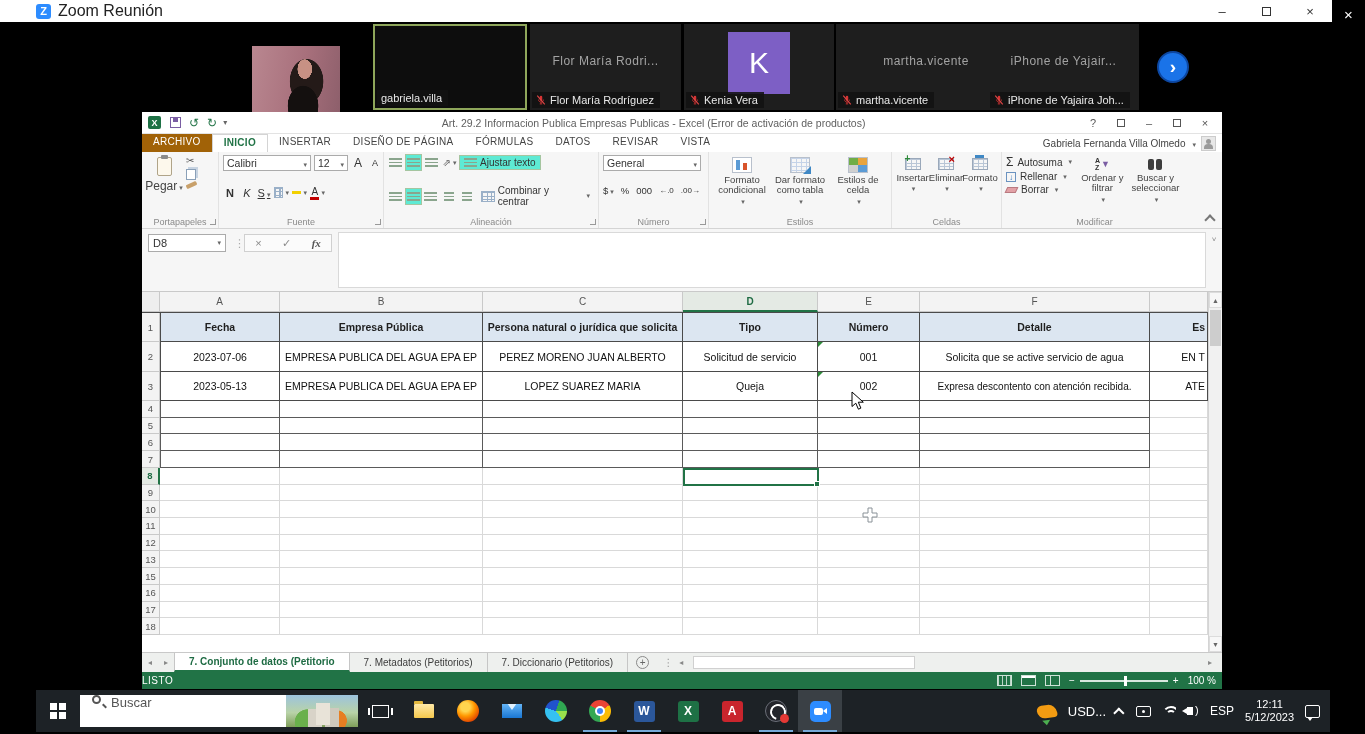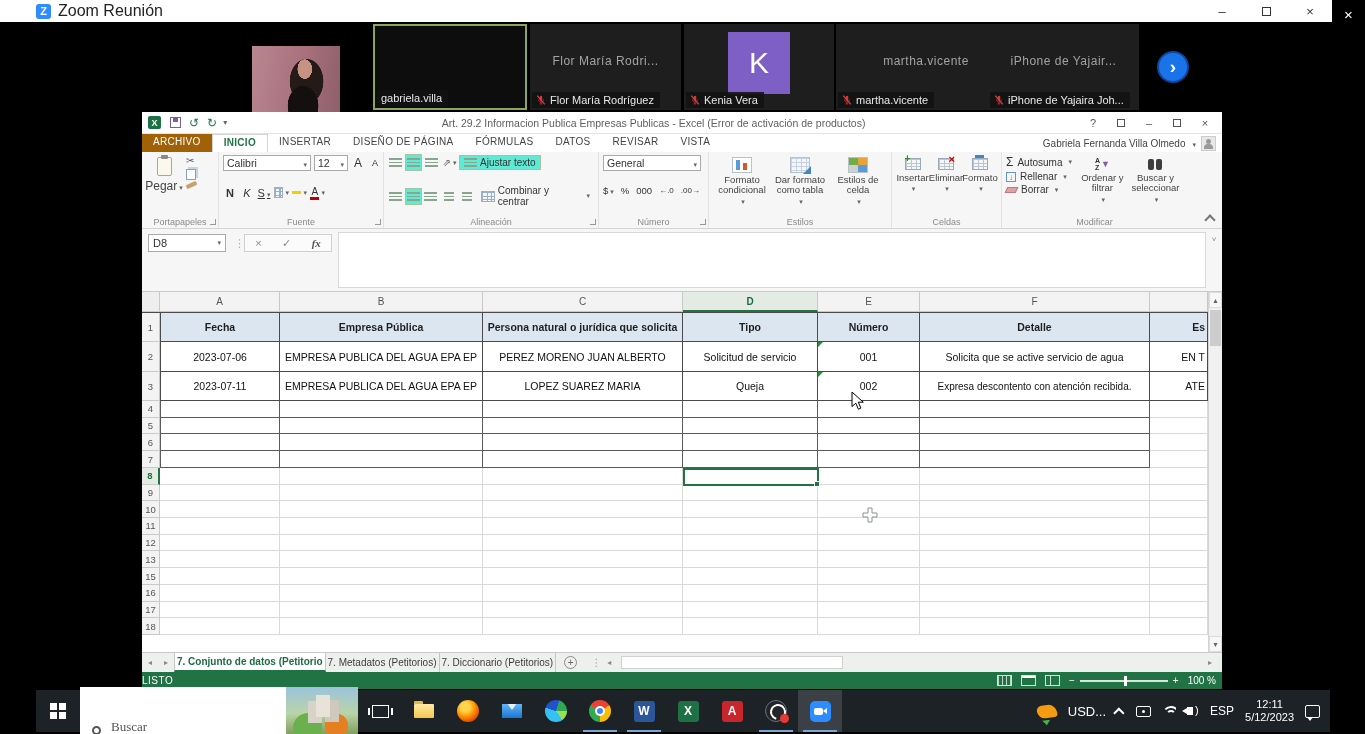--- a/index.html
+++ b/index.html
@@ -569,7 +569,7 @@
 
       <div class="xrow drow drow3">
         <div class="rh">3</div>
-        <div class="xc w0">2023-07-11</div>
+        <div class="xc w0">2023-05-13</div>
         <div class="xc w1">EMPRESA PUBLICA DEL AGUA EPA EP</div>
         <div class="xc w2">LOPEZ SUAREZ MARIA</div>
         <div class="xc w3">Queja</div>

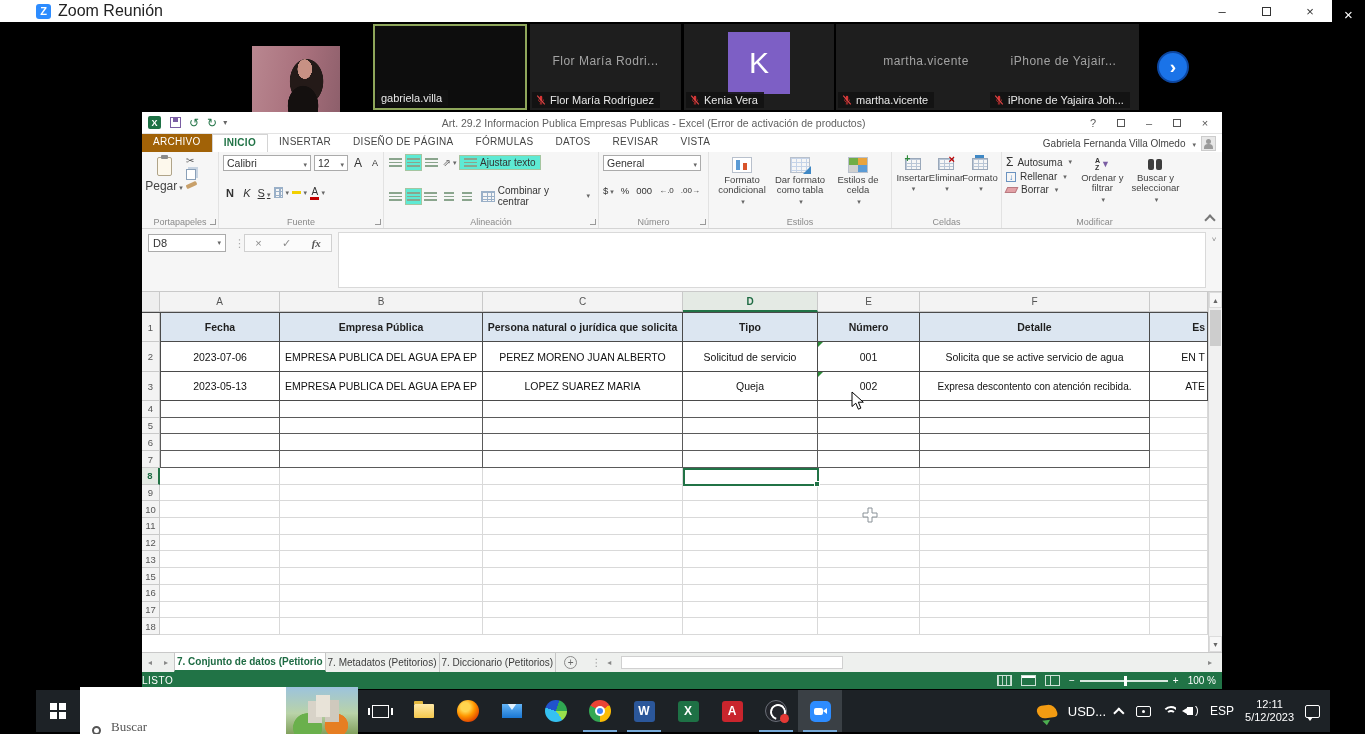--- a/index.html
+++ b/index.html
@@ -149,7 +149,7 @@
   
   .xsheets { position:absolute; left:0; top:540px; width:100%; height:20px; background:#eef0ee; border-top:1px solid #c9c9c9; display:flex; align-items:stretch; font-size:10px; color:#444; }
   .snav { width:16px; display:flex; align-items:center; justify-content:center; color:#888; font-size:8px; }
-  .stab { display:flex; align-items:center; padding:0 2px; border-right:1px solid #c6c6c6; color:#3c3c3c; }
+  .stab { display:flex; align-items:center; padding:0 14px; border-right:1px solid #c6c6c6; color:#3c3c3c; }
   .stab.active { background:#fff; color:#1e6b43; font-weight:bold; border-bottom:2px solid #217346; border-left:1px solid #c6c6c6; }
   .saddc { width:13px; height:13px; margin:3px 6px 0 8px; border:1px solid #8a8a8a; border-radius:50%; color:#666; font-size:10px; line-height:11px; text-align:center; }
   .sdots { margin-left:8px; display:flex; align-items:center; color:#999; }

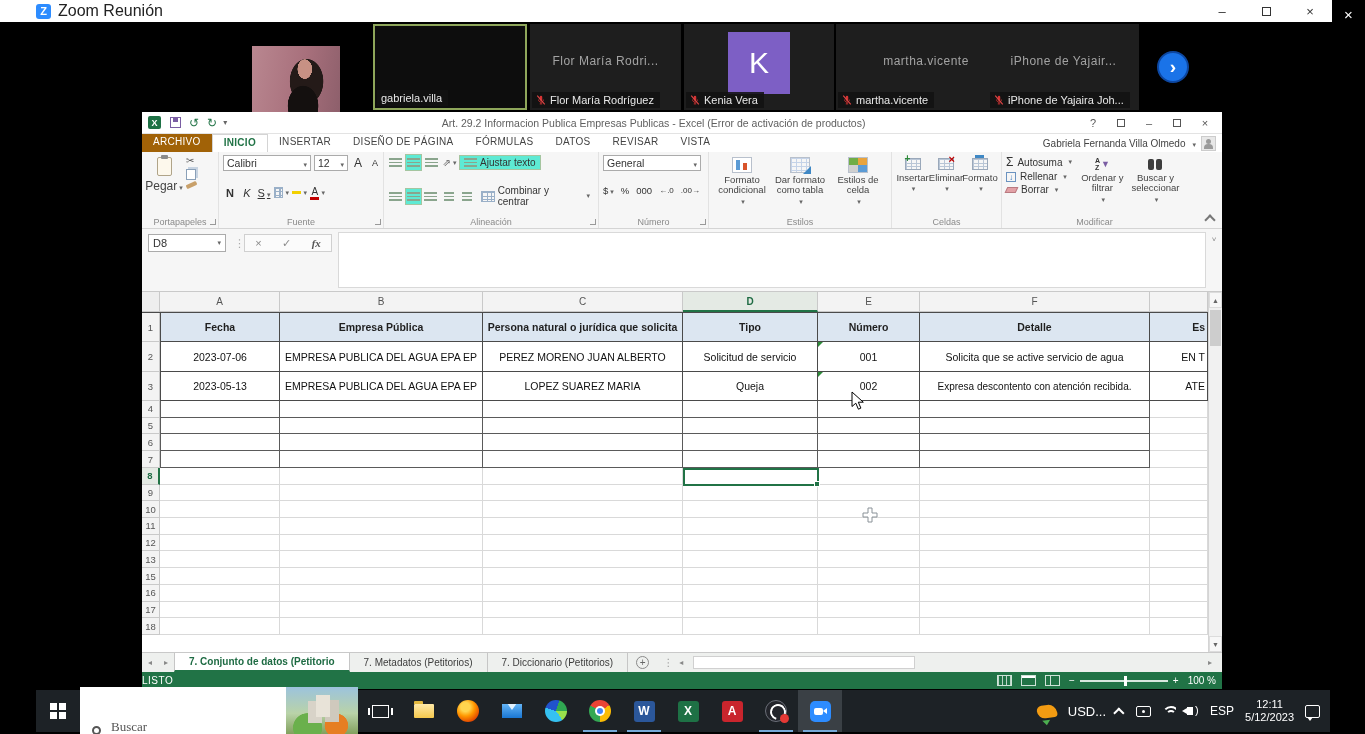--- a/index.html
+++ b/index.html
@@ -173,7 +173,7 @@
   .titem.ul::after { content:""; position:absolute; left:5px; right:5px; bottom:0; height:2px; background:#76a9d8; }
   .titem.activeapp { background:#3a4045; }
   .winlogo { width:7px; height:7px; background:#fff; box-shadow:9px 0 #fff, 0 9px #fff, 9px 9px #fff; margin:0 9px 9px 0; }
-  .tsearch { width:278px; height:48px; background:#fff; display:flex; align-items:flex-end; position:relative; overflow:hidden;font-family:Liberation Serif, serif; }
+  .tsearch { width:278px; height:32px; background:#fff; display:flex; align-items:flex-start; position:relative; overflow:hidden; }
   .sglass { width:9px; height:9px; border:2px solid #555; border-radius:50%; margin-left:12px; position:relative; flex:0 0 auto; }
   .sglass::after { content:""; position:absolute; left:8px; top:8px; width:5px; height:2px; background:#555; transform:rotate(45deg); }
   .stext { margin-left:10px; color:#555; font-size:13px; }

